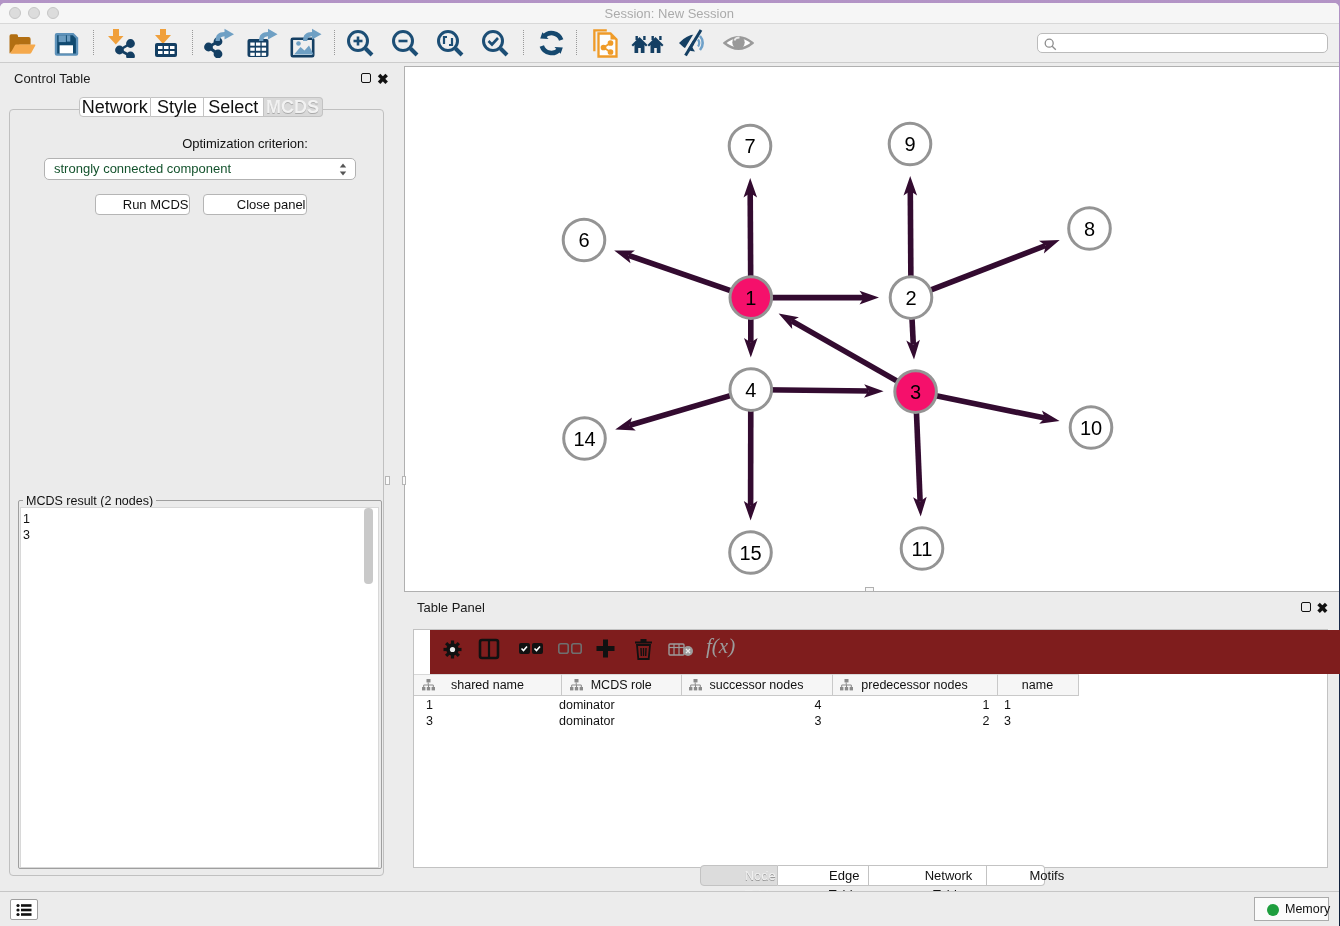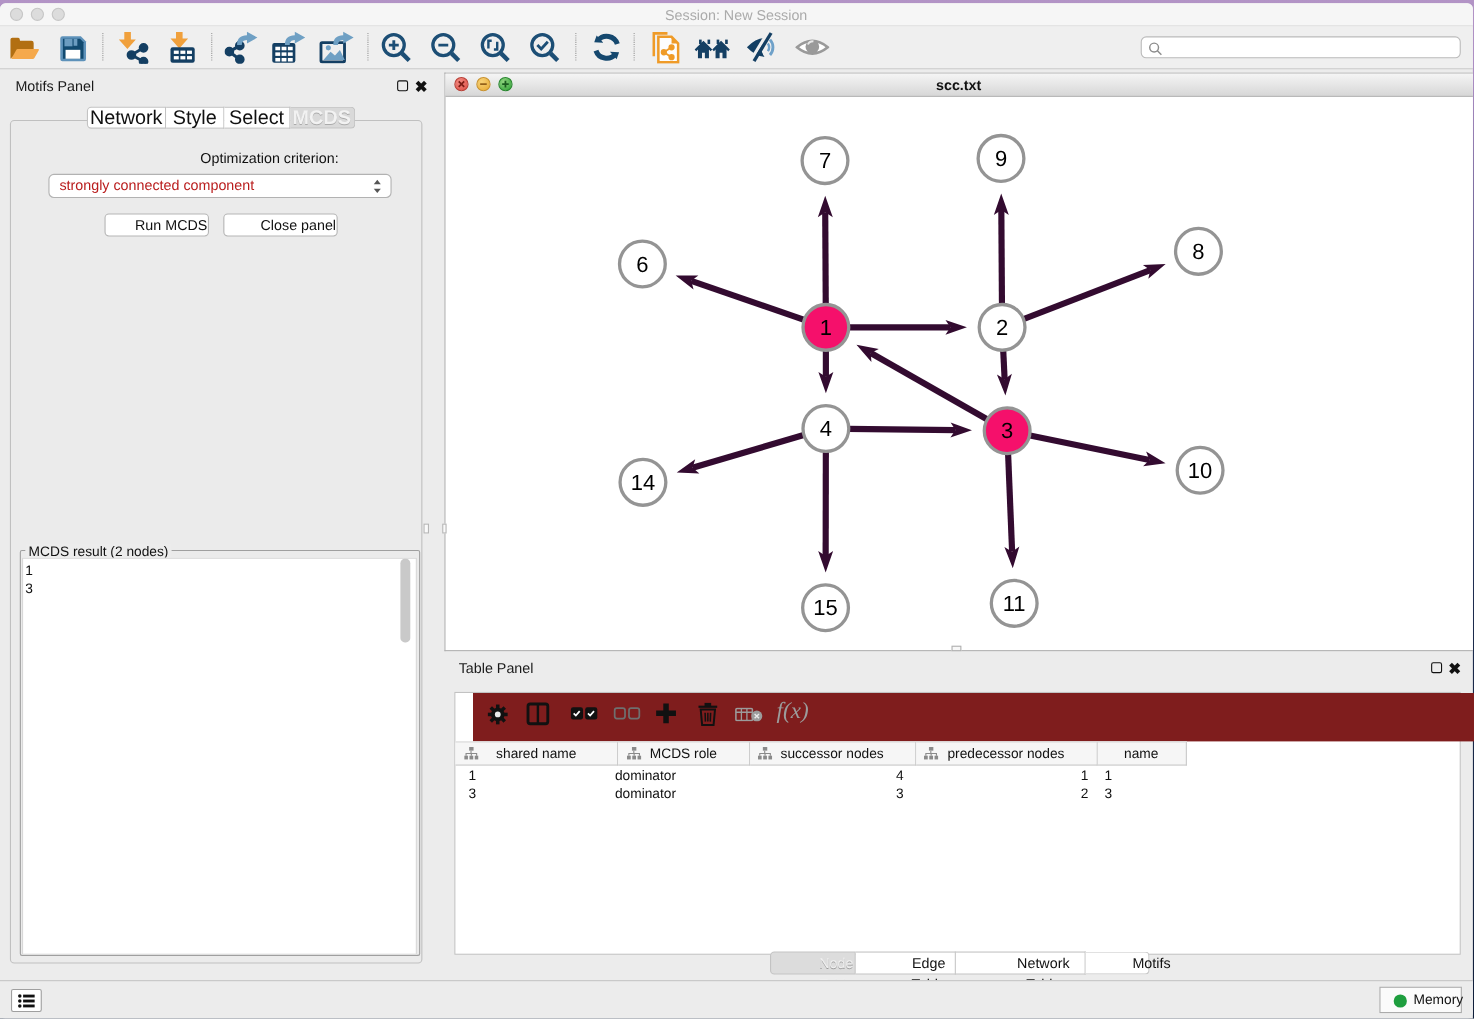--- a/index.html
+++ b/index.html
@@ -193,7 +193,7 @@
   </div>
 </div>
 
-<div id="cp-title">Motifs Panel</div>
+<div id="cp-title">Control Table</div>
 <div class="sq-icon" style="left:361px;top:73px;"></div>
 <div class="x-icon" style="left:377px;top:74px;">✖</div>
 <div class="tab" style="left:78.5px;width:72.5px;border-radius:4px 0 0 4px;">Network</div>

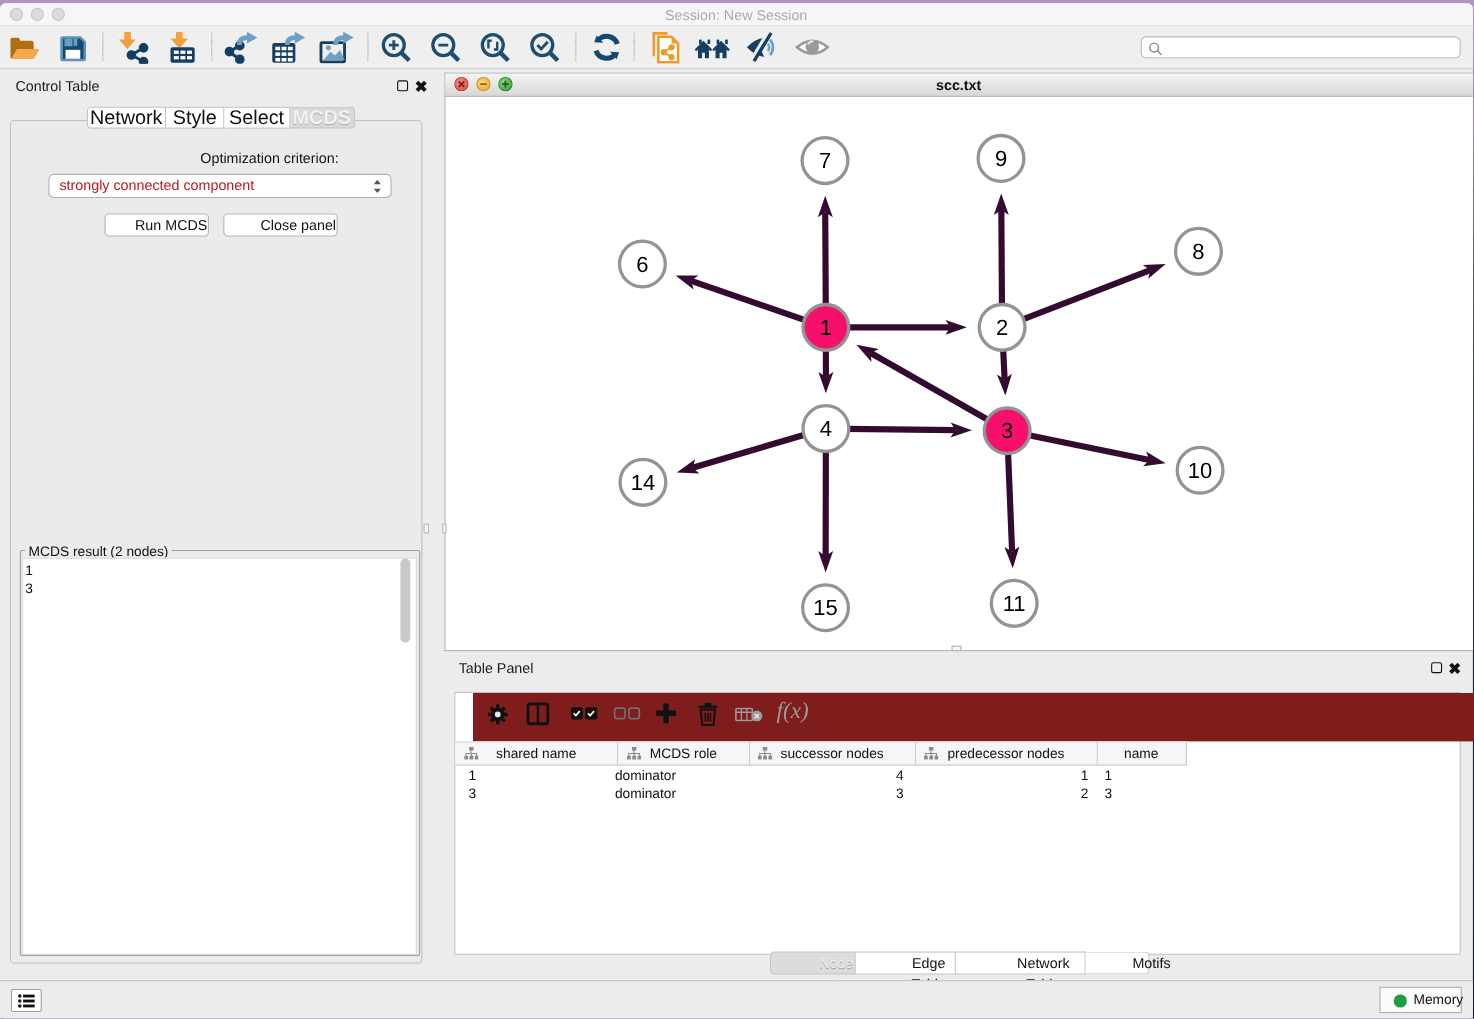--- a/index.html
+++ b/index.html
@@ -218,24 +218,6 @@
 </div>
 
 <div id="netwin">
-  <div id="nettitle">
-    <div class="tl2" style="left:8.5px;background:radial-gradient(circle at 35% 30%,#f28b82,#dd4b42);border:1px solid #b93d34;">
-      <svg width="11" height="11" viewBox="0 0 11 11" style="position:absolute;left:0;top:0;">
-            <path d="M3 3 L8 8 M8 3 L3 8" stroke="#7e1d16" stroke-width="1.6"></path>
-          </svg>
-    </div>
-    <div class="tl2" style="left:28px;background:radial-gradient(circle at 35% 30%,#f7d277,#e8a931);border:1px solid #c9912b;">
-      <svg width="11" height="11" viewBox="0 0 11 11" style="position:absolute;left:0;top:0;">
-            <path d="M2.5 5.5 H8.5" stroke="#93611a" stroke-width="1.6"></path>
-          </svg>
-    </div>
-    <div class="tl2" style="left:48px;background:radial-gradient(circle at 35% 30%,#8fd37f,#2ea135);border:1px solid #26862c;">
-      <svg width="11" height="11" viewBox="0 0 11 11" style="position:absolute;left:0;top:0;">
-            <path d="M5.5 2.5 V8.5 M2.5 5.5 H8.5" stroke="#1c5c20" stroke-width="1.6"></path>
-          </svg>
-    </div>
-    <div id="nettitle-text">scc.txt</div>
-  </div>
   <svg id="graph" style="position:absolute;left:-404.5px;top:-67px;" width="1340" height="592" viewBox="0 0 1340 592">
   <g stroke="#330b30" stroke-width="5.6" fill="#330b30">
   <line x1="750.8" y1="297.6" x2="750.2" y2="193.0"></line>

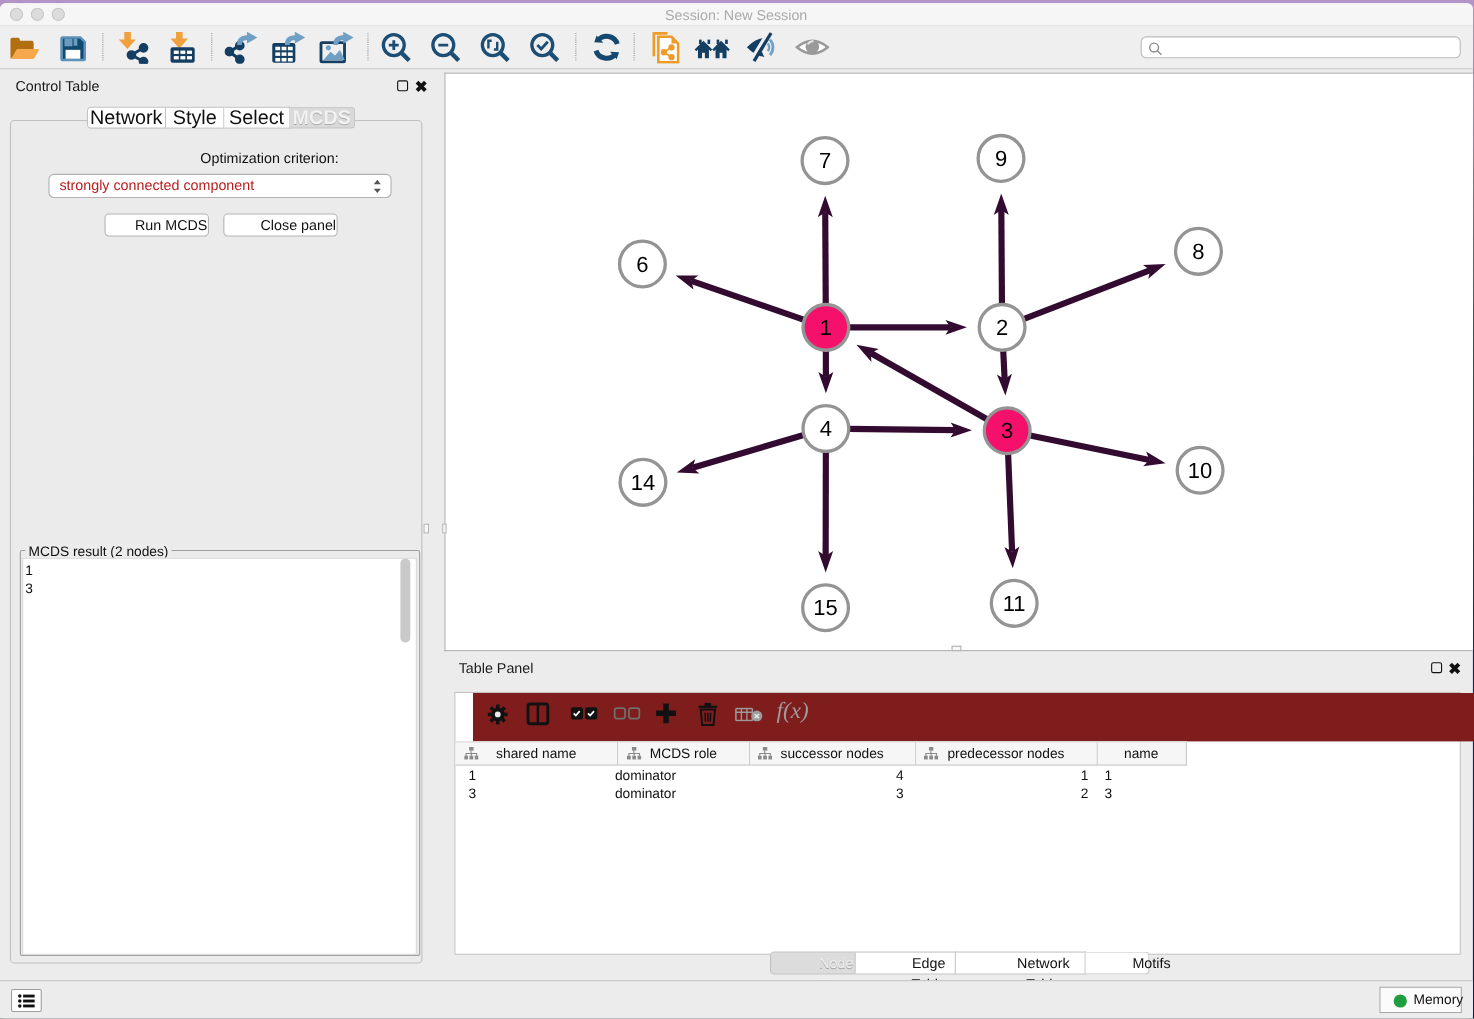--- a/index.html
+++ b/index.html
@@ -21,7 +21,7 @@
   .tab{position:absolute;box-sizing:border-box;background:#fff;border:1px solid #c3c3c3;font-size:18px;color:#111;text-align:center;top:96.5px;height:20px;line-height:18px;z-index:5;}
   #cp-box{position:absolute;left:9px;top:109px;width:375px;height:767px;background:#ebebeb;border:1px solid #c0c0c0;border-radius:4px;box-sizing:border-box;}
   #opt-label{position:absolute;left:0;top:136px;width:400px;text-align:center;font-size:13px;color:#111;margin-left:45px;}
-  #opt-select{position:absolute;left:44px;top:158px;width:312px;height:22px;background:#fff;border:1px solid #b2b2b2;border-radius:5px;box-sizing:border-box;font-size:13px;color:#b91c1c;line-height:20px;padding-left:9px;}
+  #opt-select{position:absolute;left:44px;top:158px;width:312px;height:22px;background:#fff;border:1px solid #b2b2b2;border-radius:5px;box-sizing:border-box;font-size:13px;color:#14532d;line-height:20px;padding-left:9px;}
   .btn{position:absolute;top:193.5px;height:21px;background:#ffffff;border:1px solid #b5b5b5;border-radius:4px;box-sizing:border-box;font-size:13px;color:#111;text-align:right;line-height:19px;}
   #mcds-field{position:absolute;left:17.5px;top:500px;width:364px;height:369px;border:1px solid #9f9f9f;border-radius:2px;box-sizing:border-box;}
   #mcds-legend{position:absolute;left:23px;top:494px;background:#ececec;font-size:12.5px;color:#111;padding:0 3px;}

